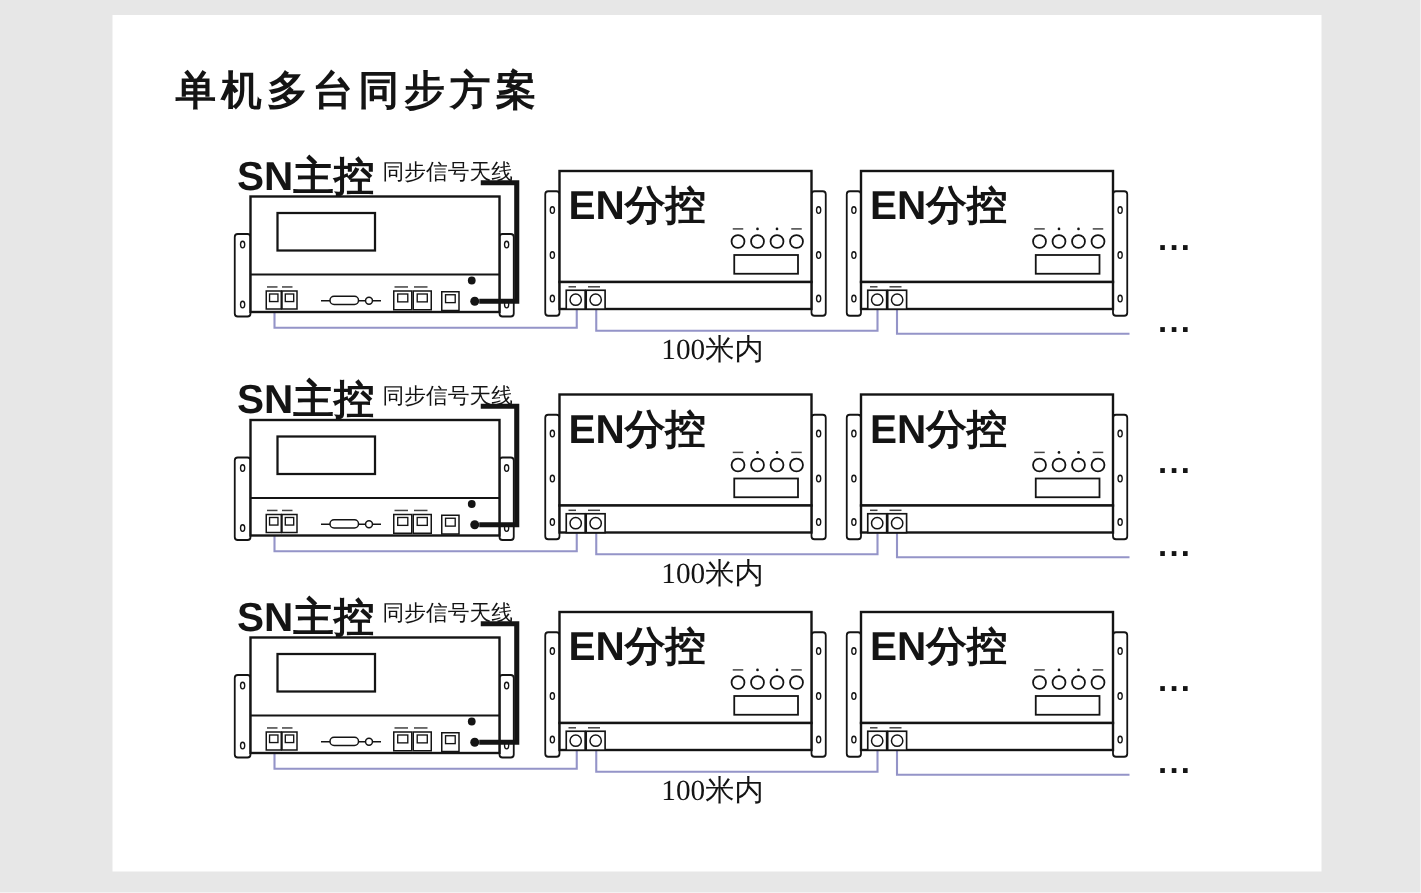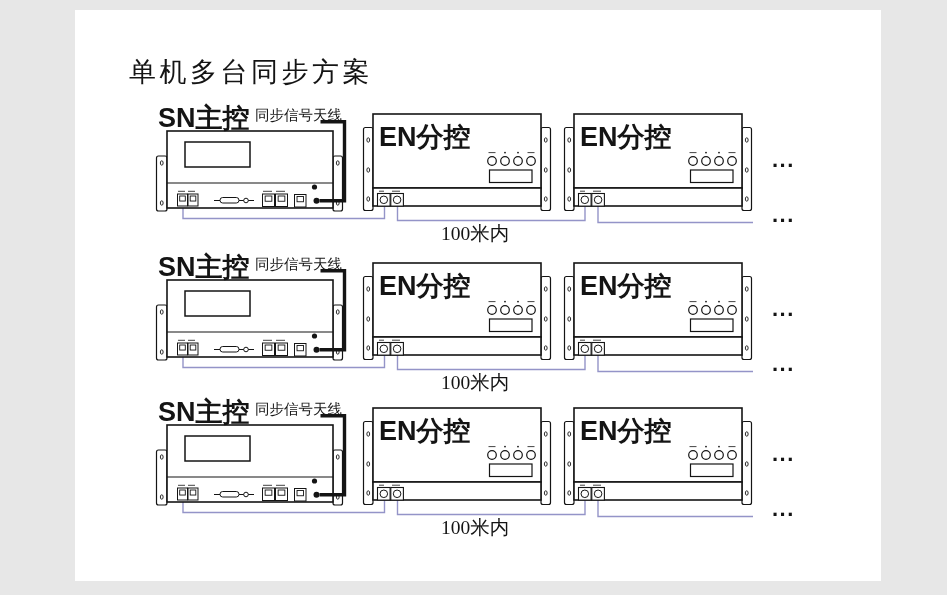--- a/index.html
+++ b/index.html
@@ -13,8 +13,8 @@
     background:var(--panel,#ffffff);
   }
   .page-title{
-    position:absolute;left:117px;top:46px;margin:12px;
-    font-size:27px;font-weight:400;letter-spacing:3.5px;line-height:1.1;
+    position:absolute;left:117px;top:46px;margin:0;
+    font-size:27px;font-weight:700;letter-spacing:3.5px;line-height:1.1;
     color:var(--ink,#111);
     font-family:"Liberation Sans","DejaVu Sans",sans-serif;
     text-align:right;

